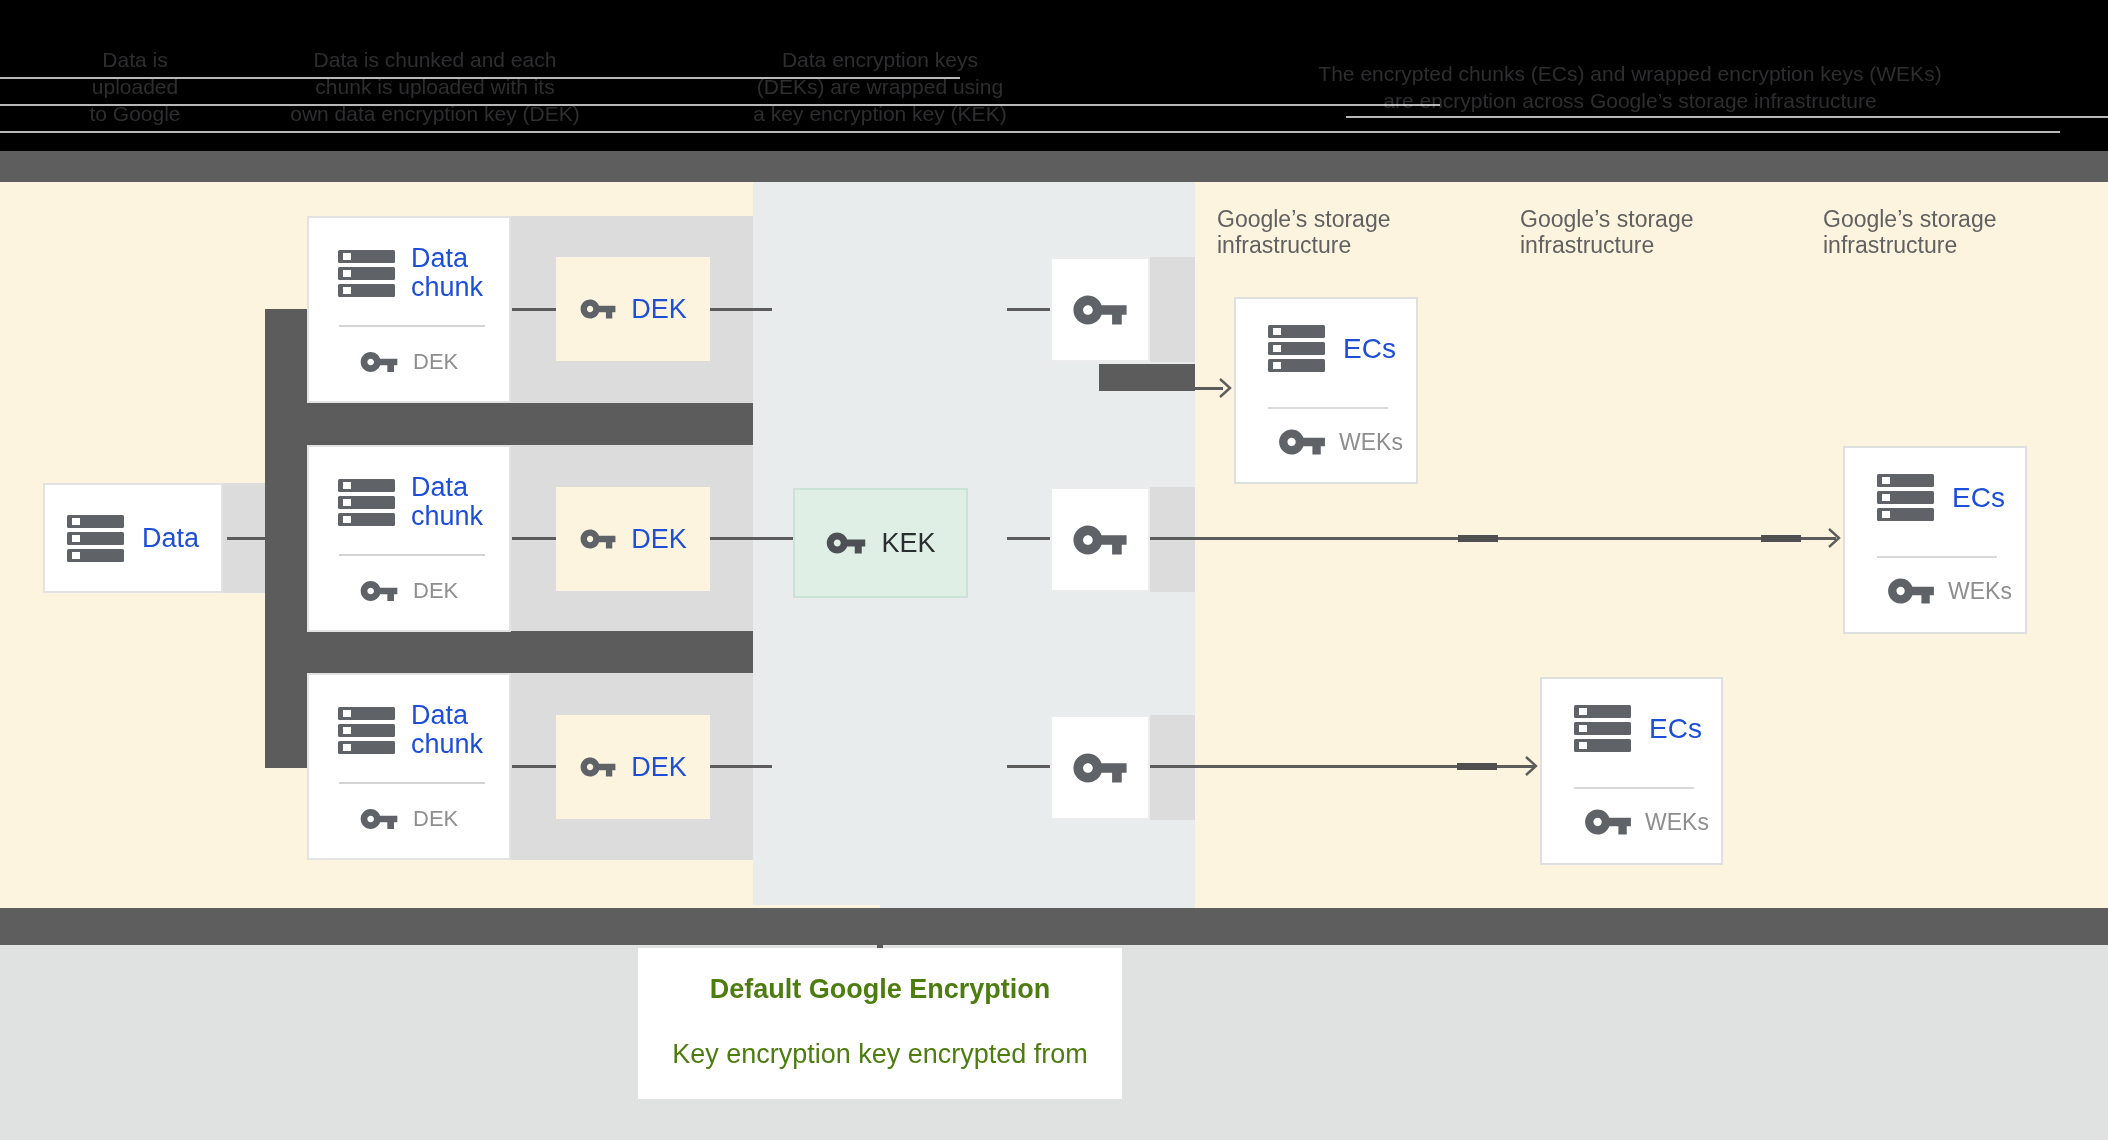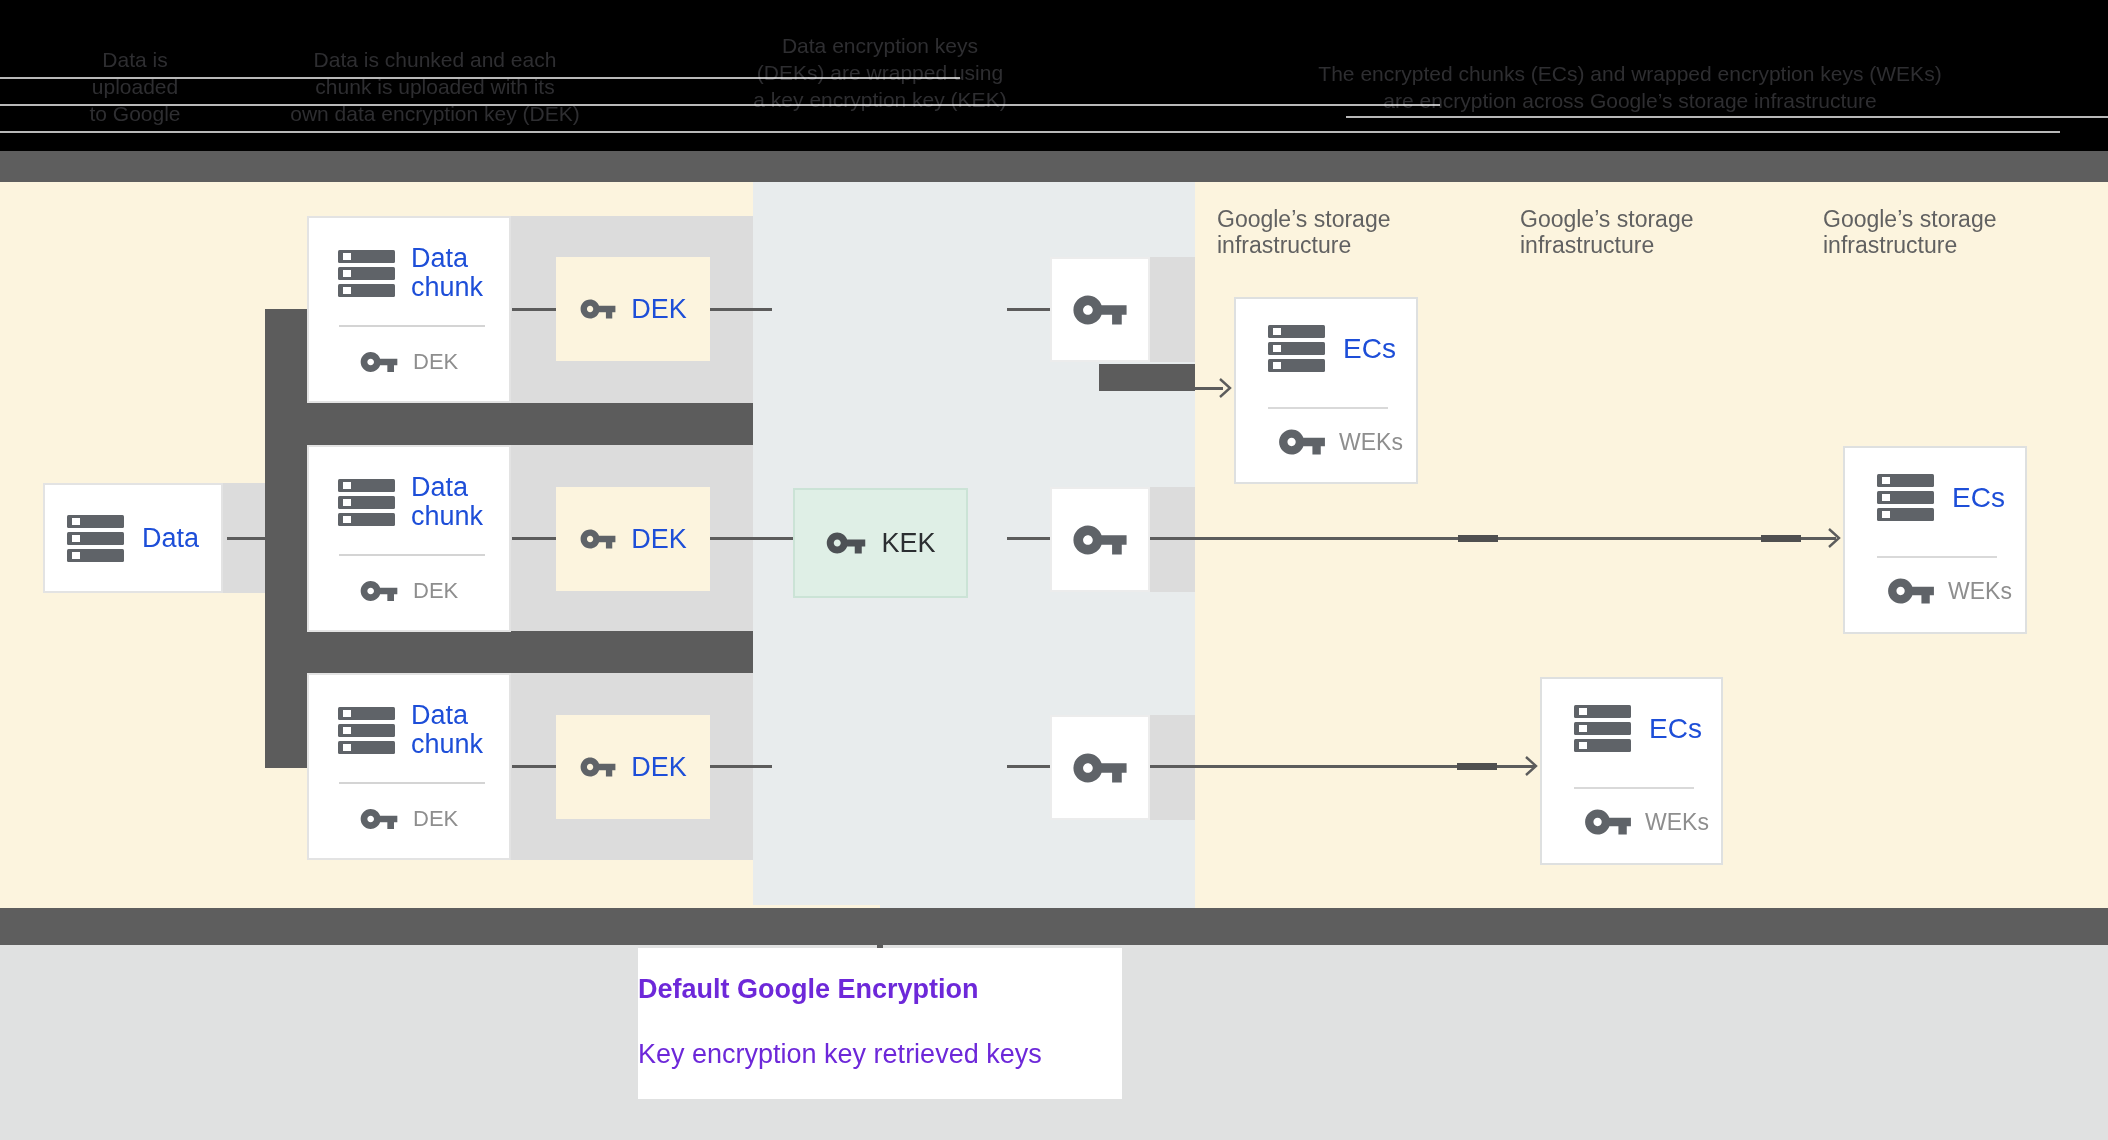--- a/index.html
+++ b/index.html
@@ -65,7 +65,7 @@
     <div>chunk is uploaded with its</div>
     <div>own data encryption key (DEK)</div>
   </div>
-  <div class="abs step" style="left:700px;top:32px;width:360px;">
+  <div class="abs step" style="left:700px;top:46px;width:360px;">
     <div>Data encryption keys</div>
     <div>(DEKs) are wrapped using</div>
     <div>a key encryption key (KEK)</div>

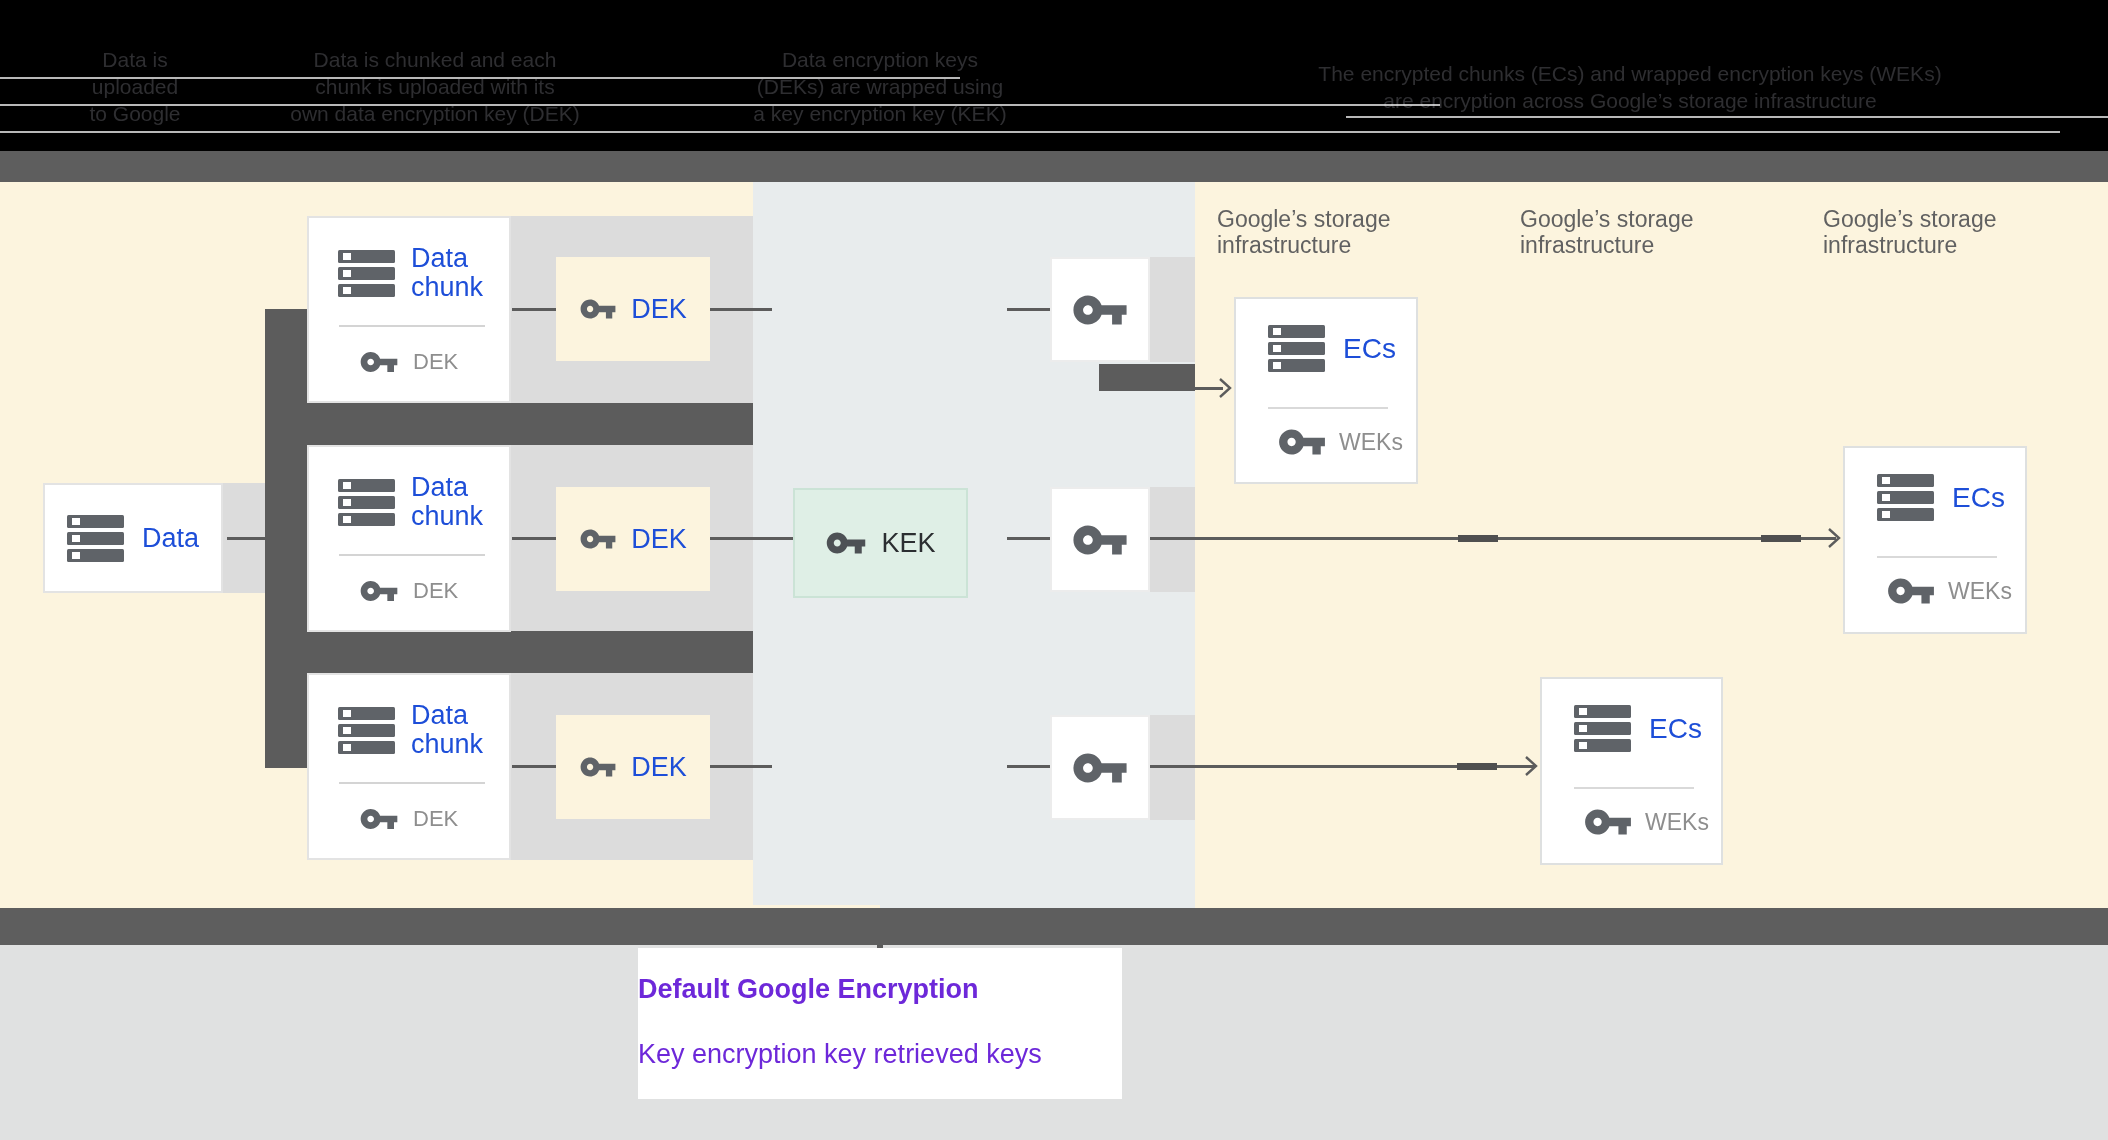--- a/index.html
+++ b/index.html
@@ -42,7 +42,7 @@
   
   .slabel{color:#616161;font-size:23px;line-height:26px;}
   
-  .caption{background:#ffffff;color:#6d28d9;}
+  .caption{background:#ffffff;text-align:center;color:#4d7c0f;}
   .cap-title{font-size:27px;font-weight:bold;margin-top:26px;}
   .cap-body1{font-size:27px;margin-top:34px;}
   .cap-body2{font-size:27px;font-weight:bold;margin-top:4px;}

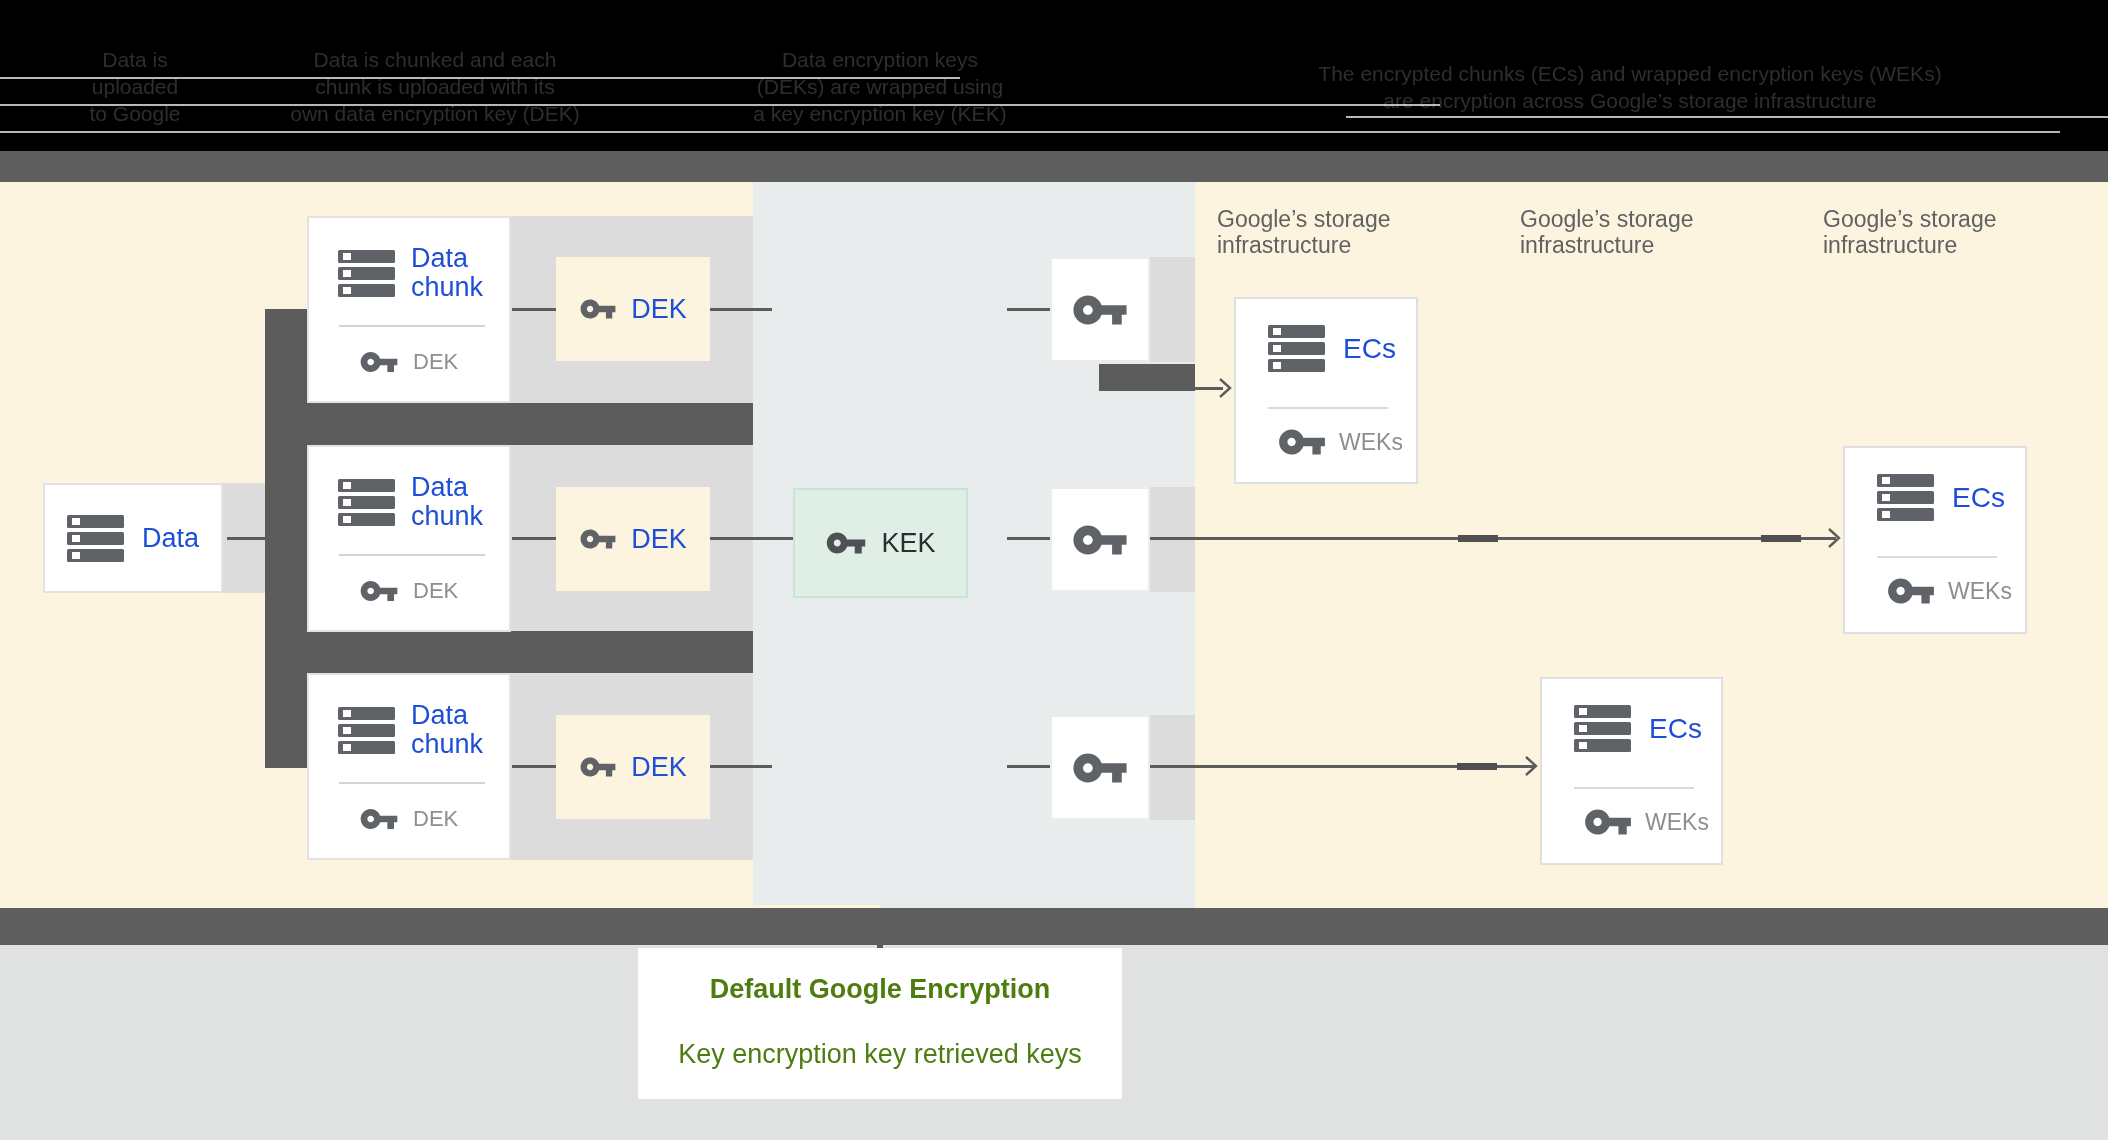--- a/index.html
+++ b/index.html
@@ -366,7 +366,7 @@
 
   <div class="abs caption" style="left:638px;top:948px;width:484px;height:151px;">
     <div class="cap-title">Default Google Encryption</div>
-    <div class="cap-body1">Key encryption key retrieved keys</div>
+    <div class="cap-body1">Key encryption key encrypted from</div>
   </div>
 
 </div>

